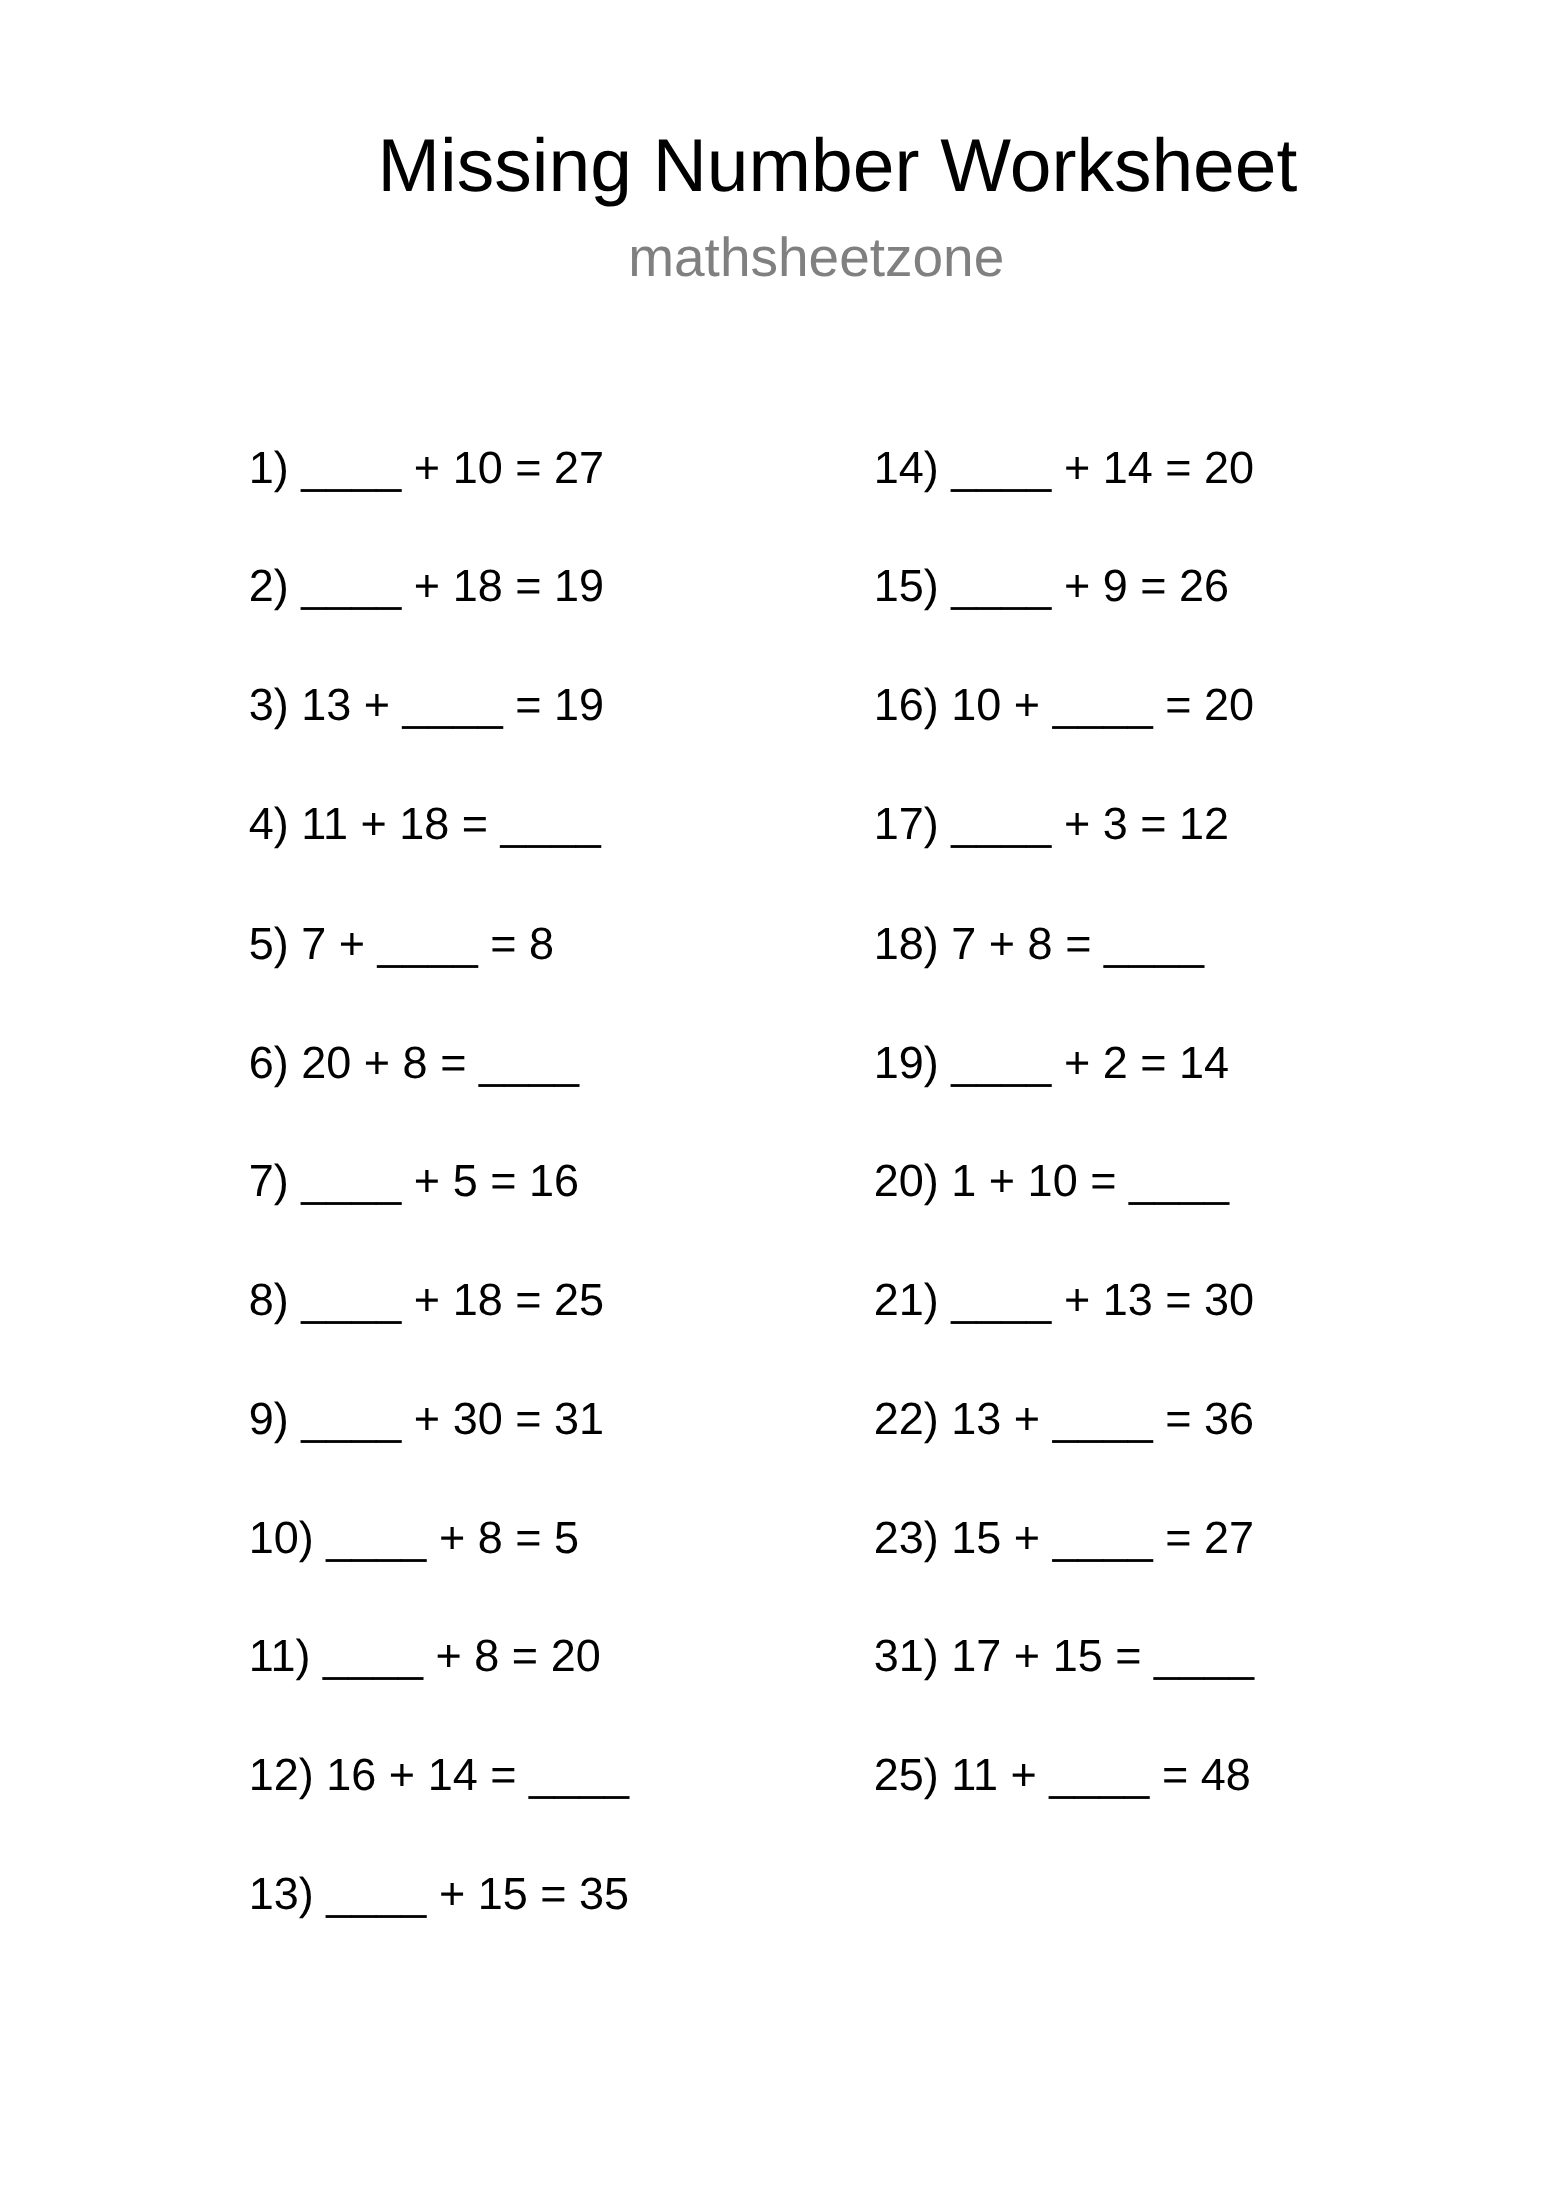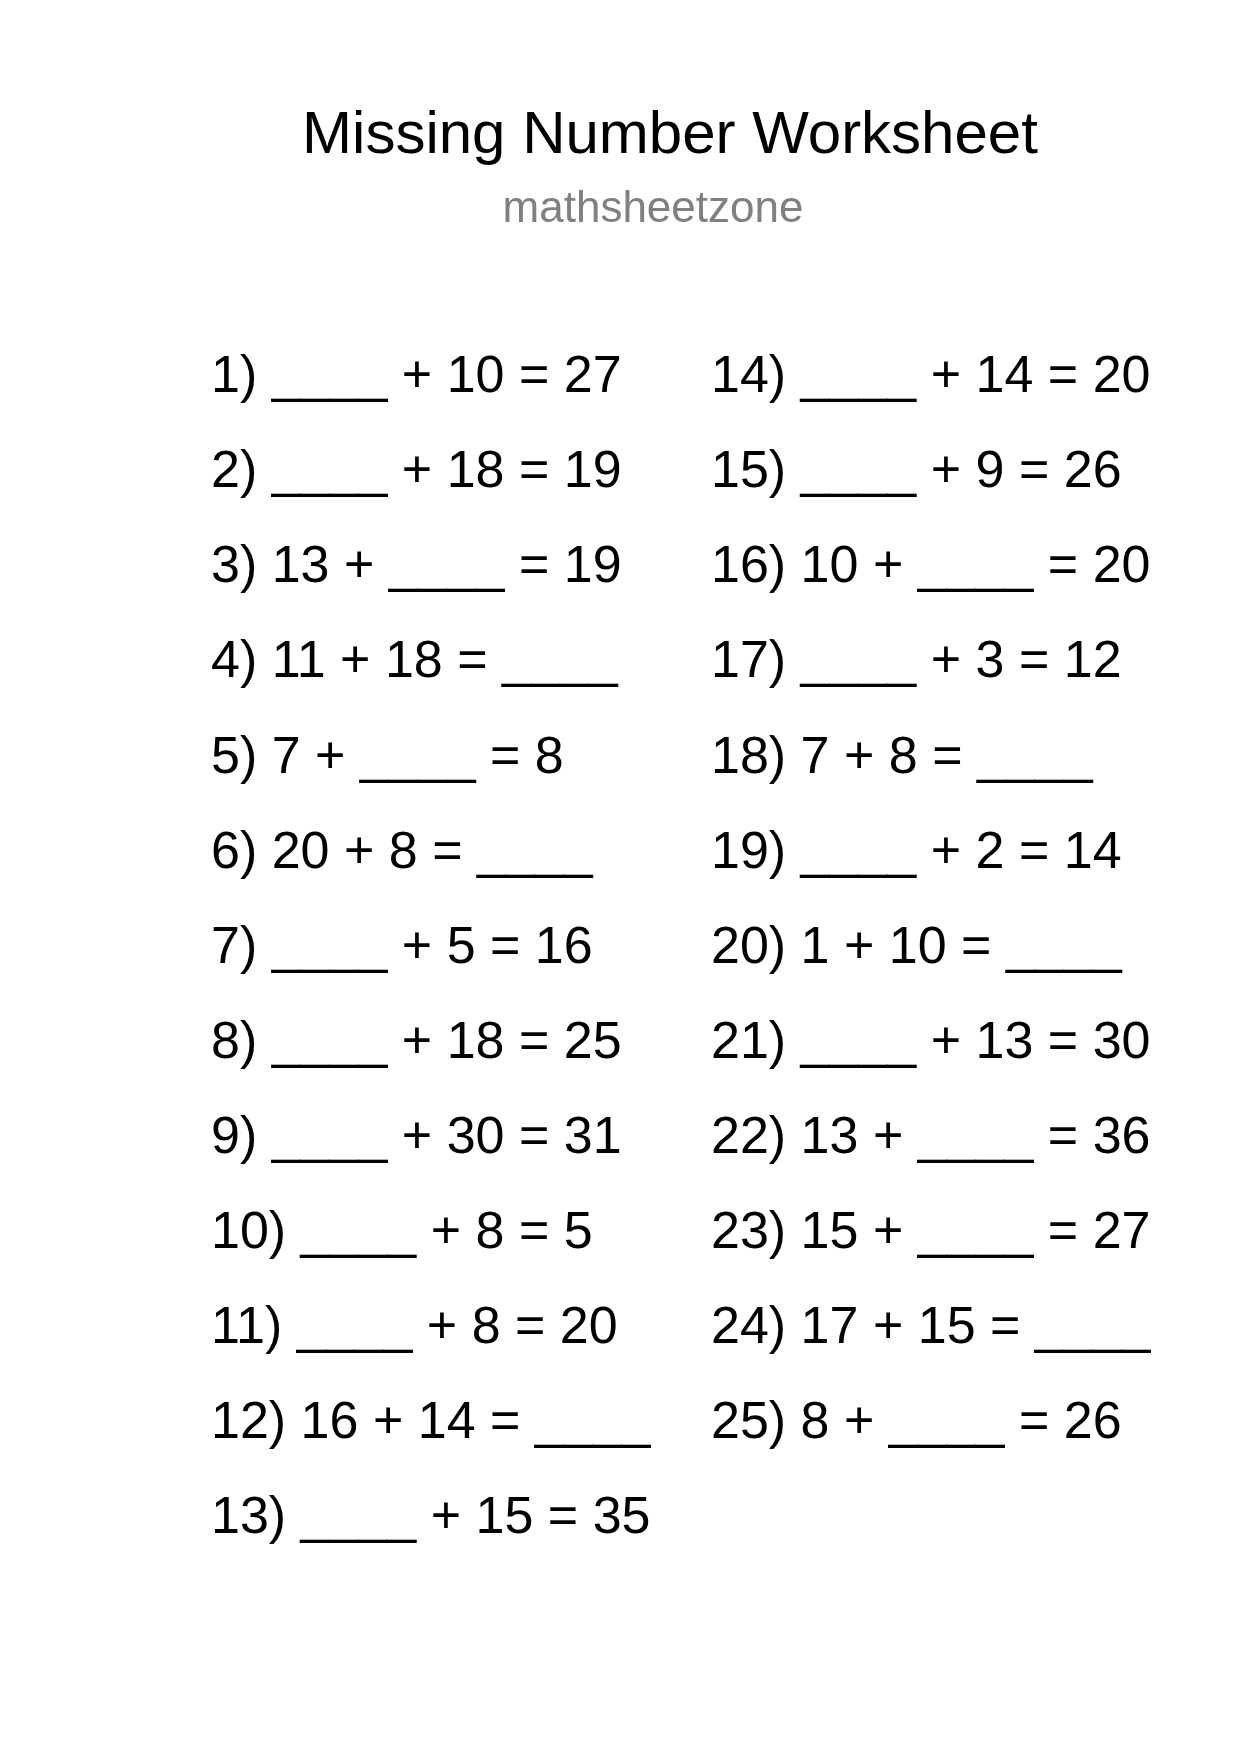--- a/index.html
+++ b/index.html
@@ -44,8 +44,8 @@
     .col-right { left: 699px; }
     .problem {
       position: absolute;
-      left: 12px;
-      font-size: 52px;
+      left: 0;
+      font-size: 36px;
       line-height: 50px;
       white-space: pre;
     }

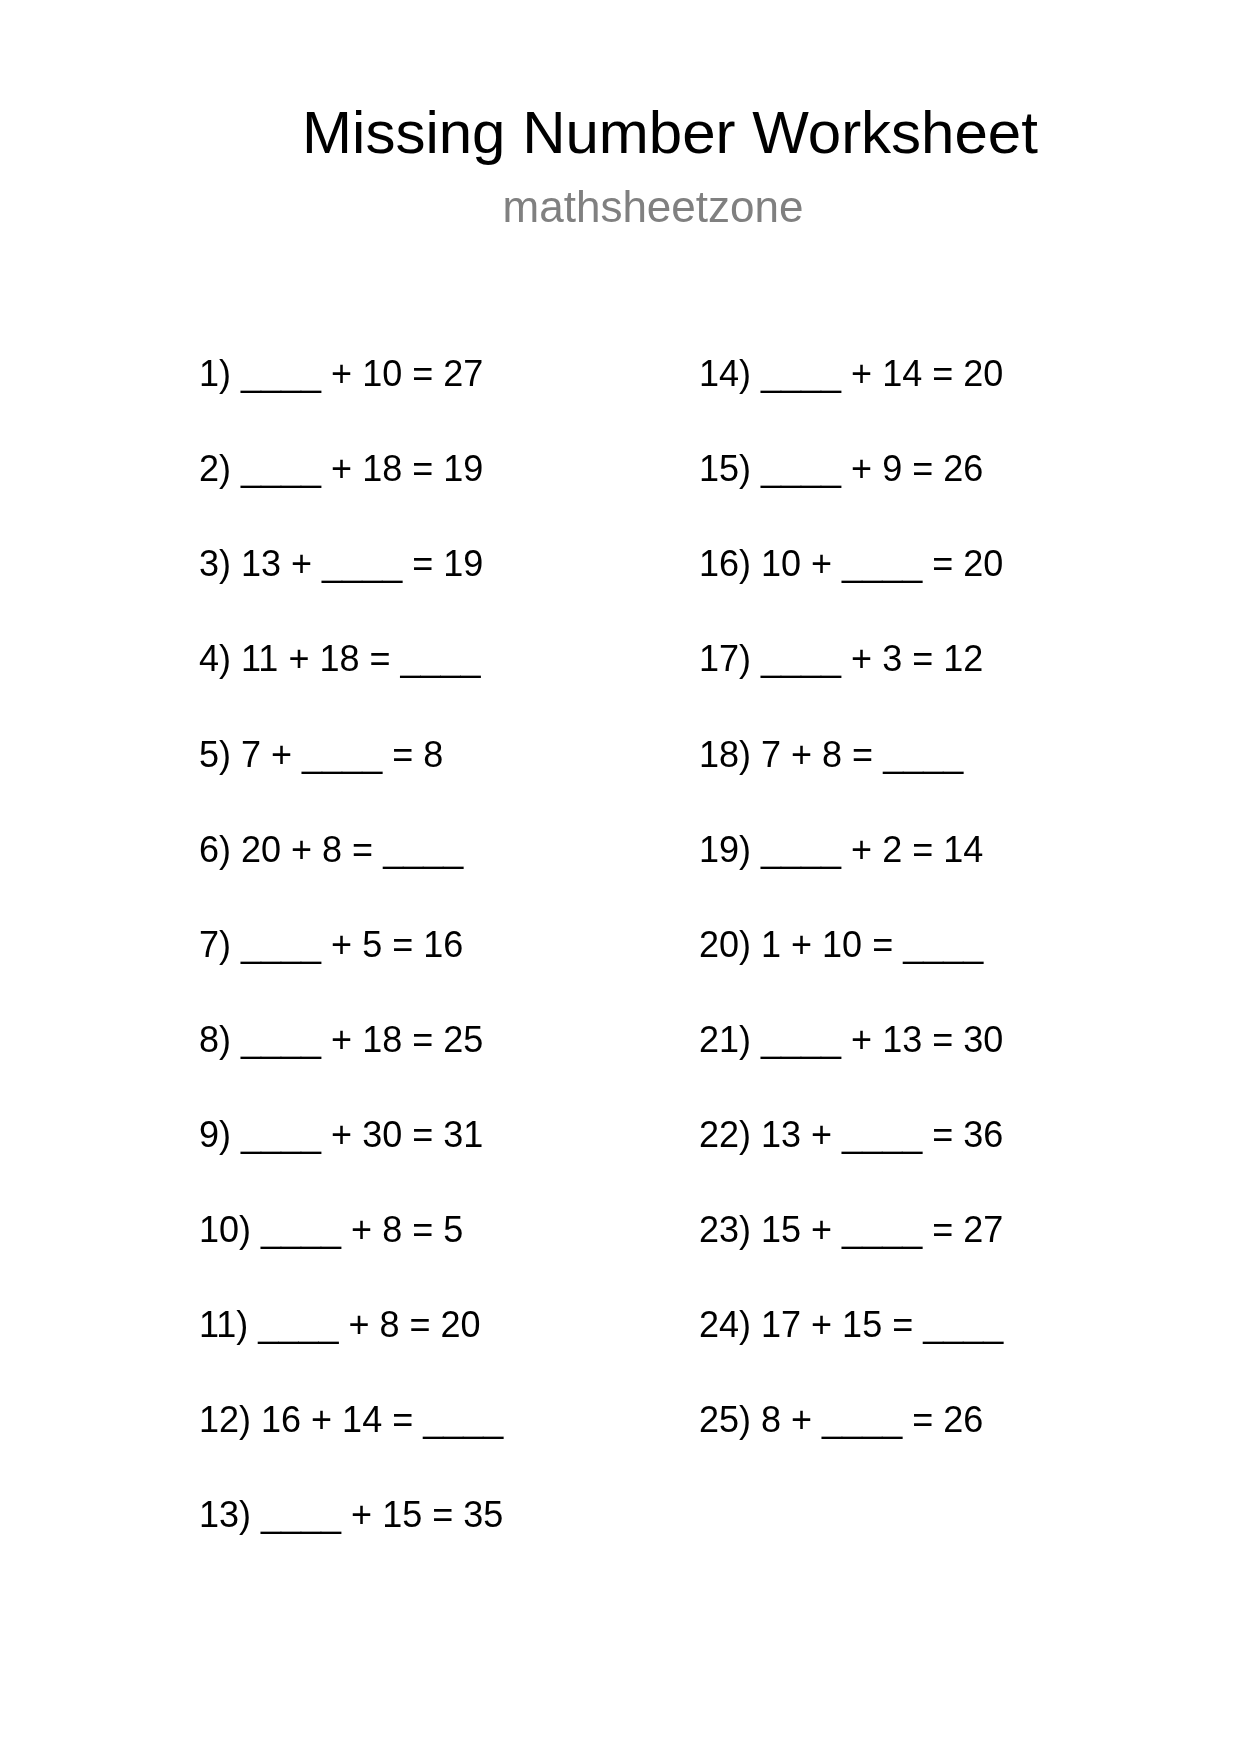--- a/index.html
+++ b/index.html
@@ -83,7 +83,7 @@
   <div class="problem" style="top:1015px">21) ____ + 13 = 30</div>
   <div class="problem" style="top:1110px">22) 13 + ____ = 36</div>
   <div class="problem" style="top:1205px">23) 15 + ____ = 27</div>
-  <div class="problem" style="top:1300px">24) 17 + 15 = ____</div>
+  <div class="problem" style="top:1300px">31) 17 + 15 = ____</div>
   <div class="problem" style="top:1395px">25) 8 + ____ = 26</div>
 </div>
 

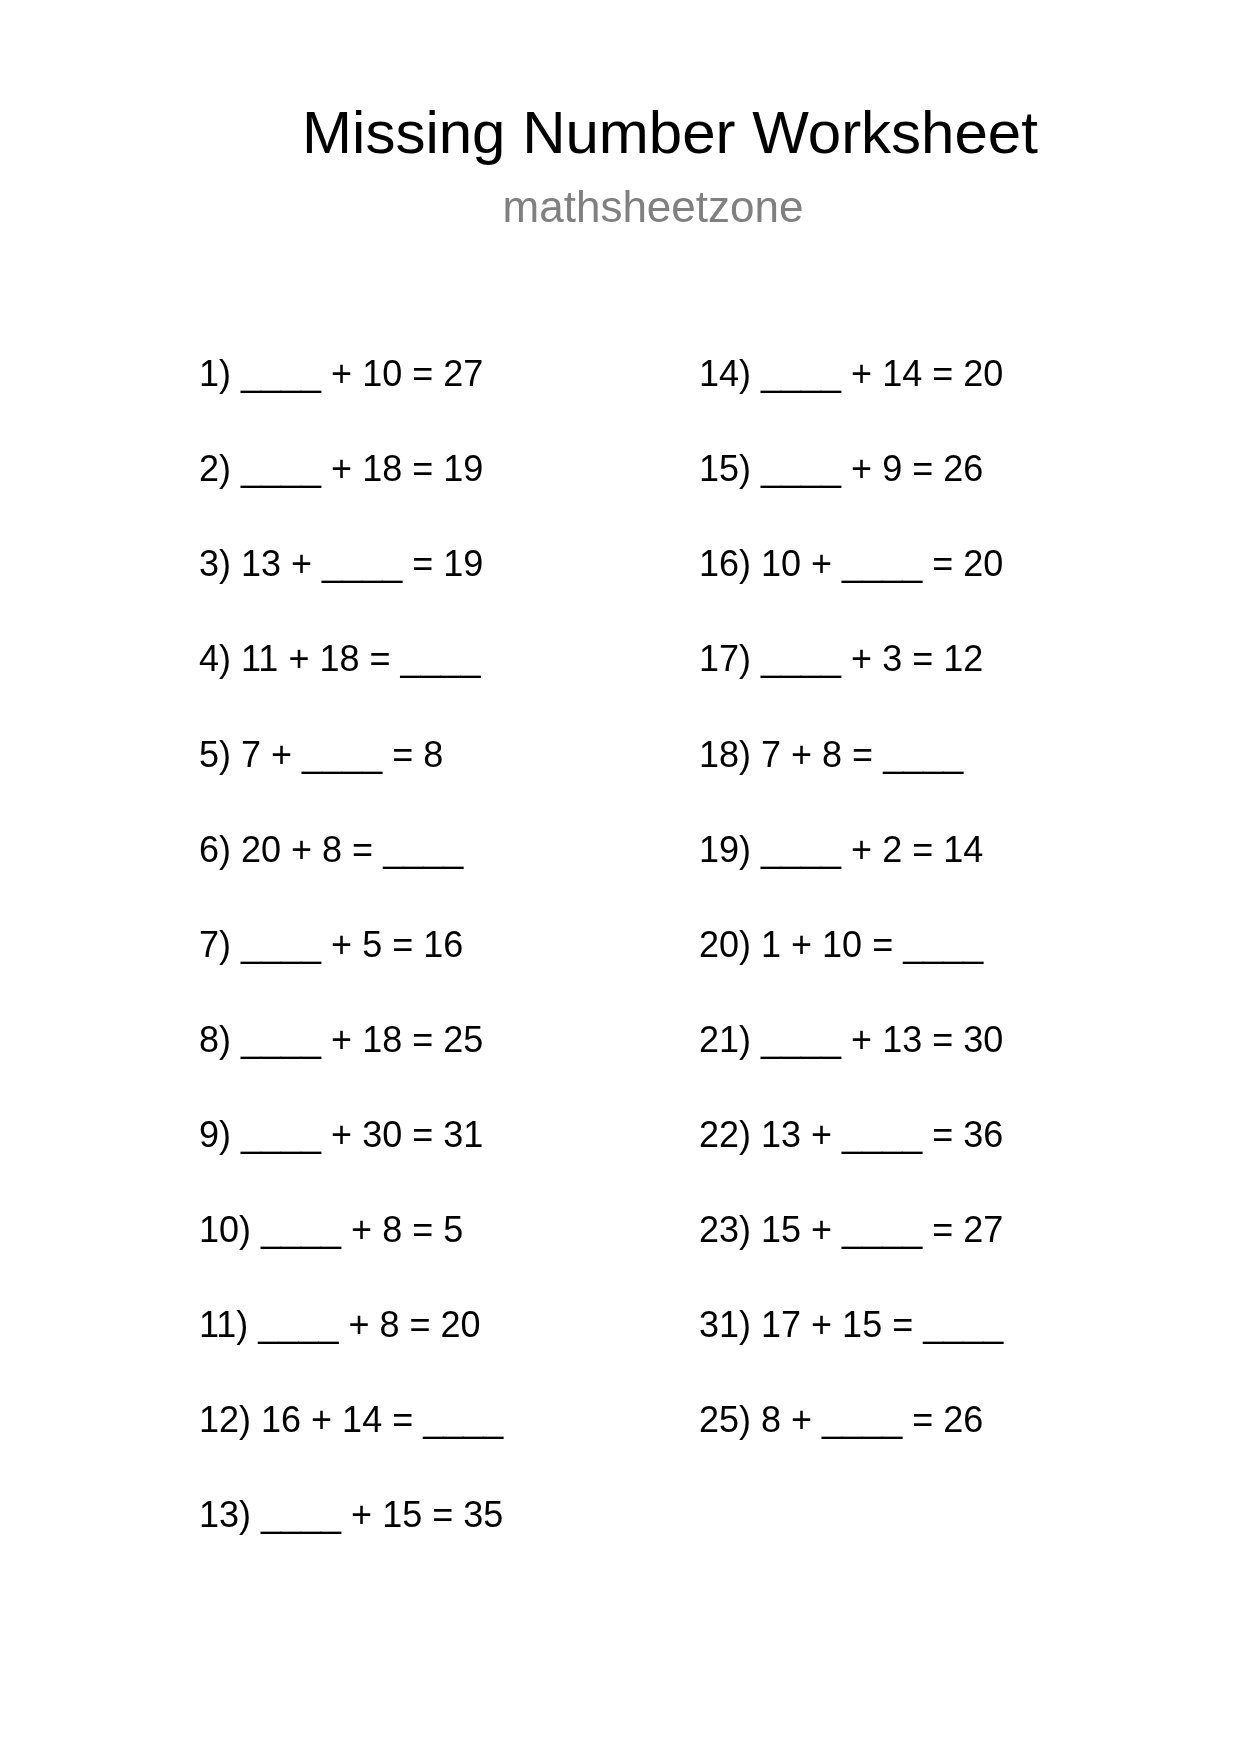--- a/index.html
+++ b/index.html
@@ -84,7 +84,7 @@
   <div class="problem" style="top:1110px">22) 13 + ____ = 36</div>
   <div class="problem" style="top:1205px">23) 15 + ____ = 27</div>
   <div class="problem" style="top:1300px">31) 17 + 15 = ____</div>
-  <div class="problem" style="top:1395px">25) 8 + ____ = 26</div>
+  <div class="problem" style="top:1395px">25) 11 + ____ = 48</div>
 </div>
 
 </body></html>

